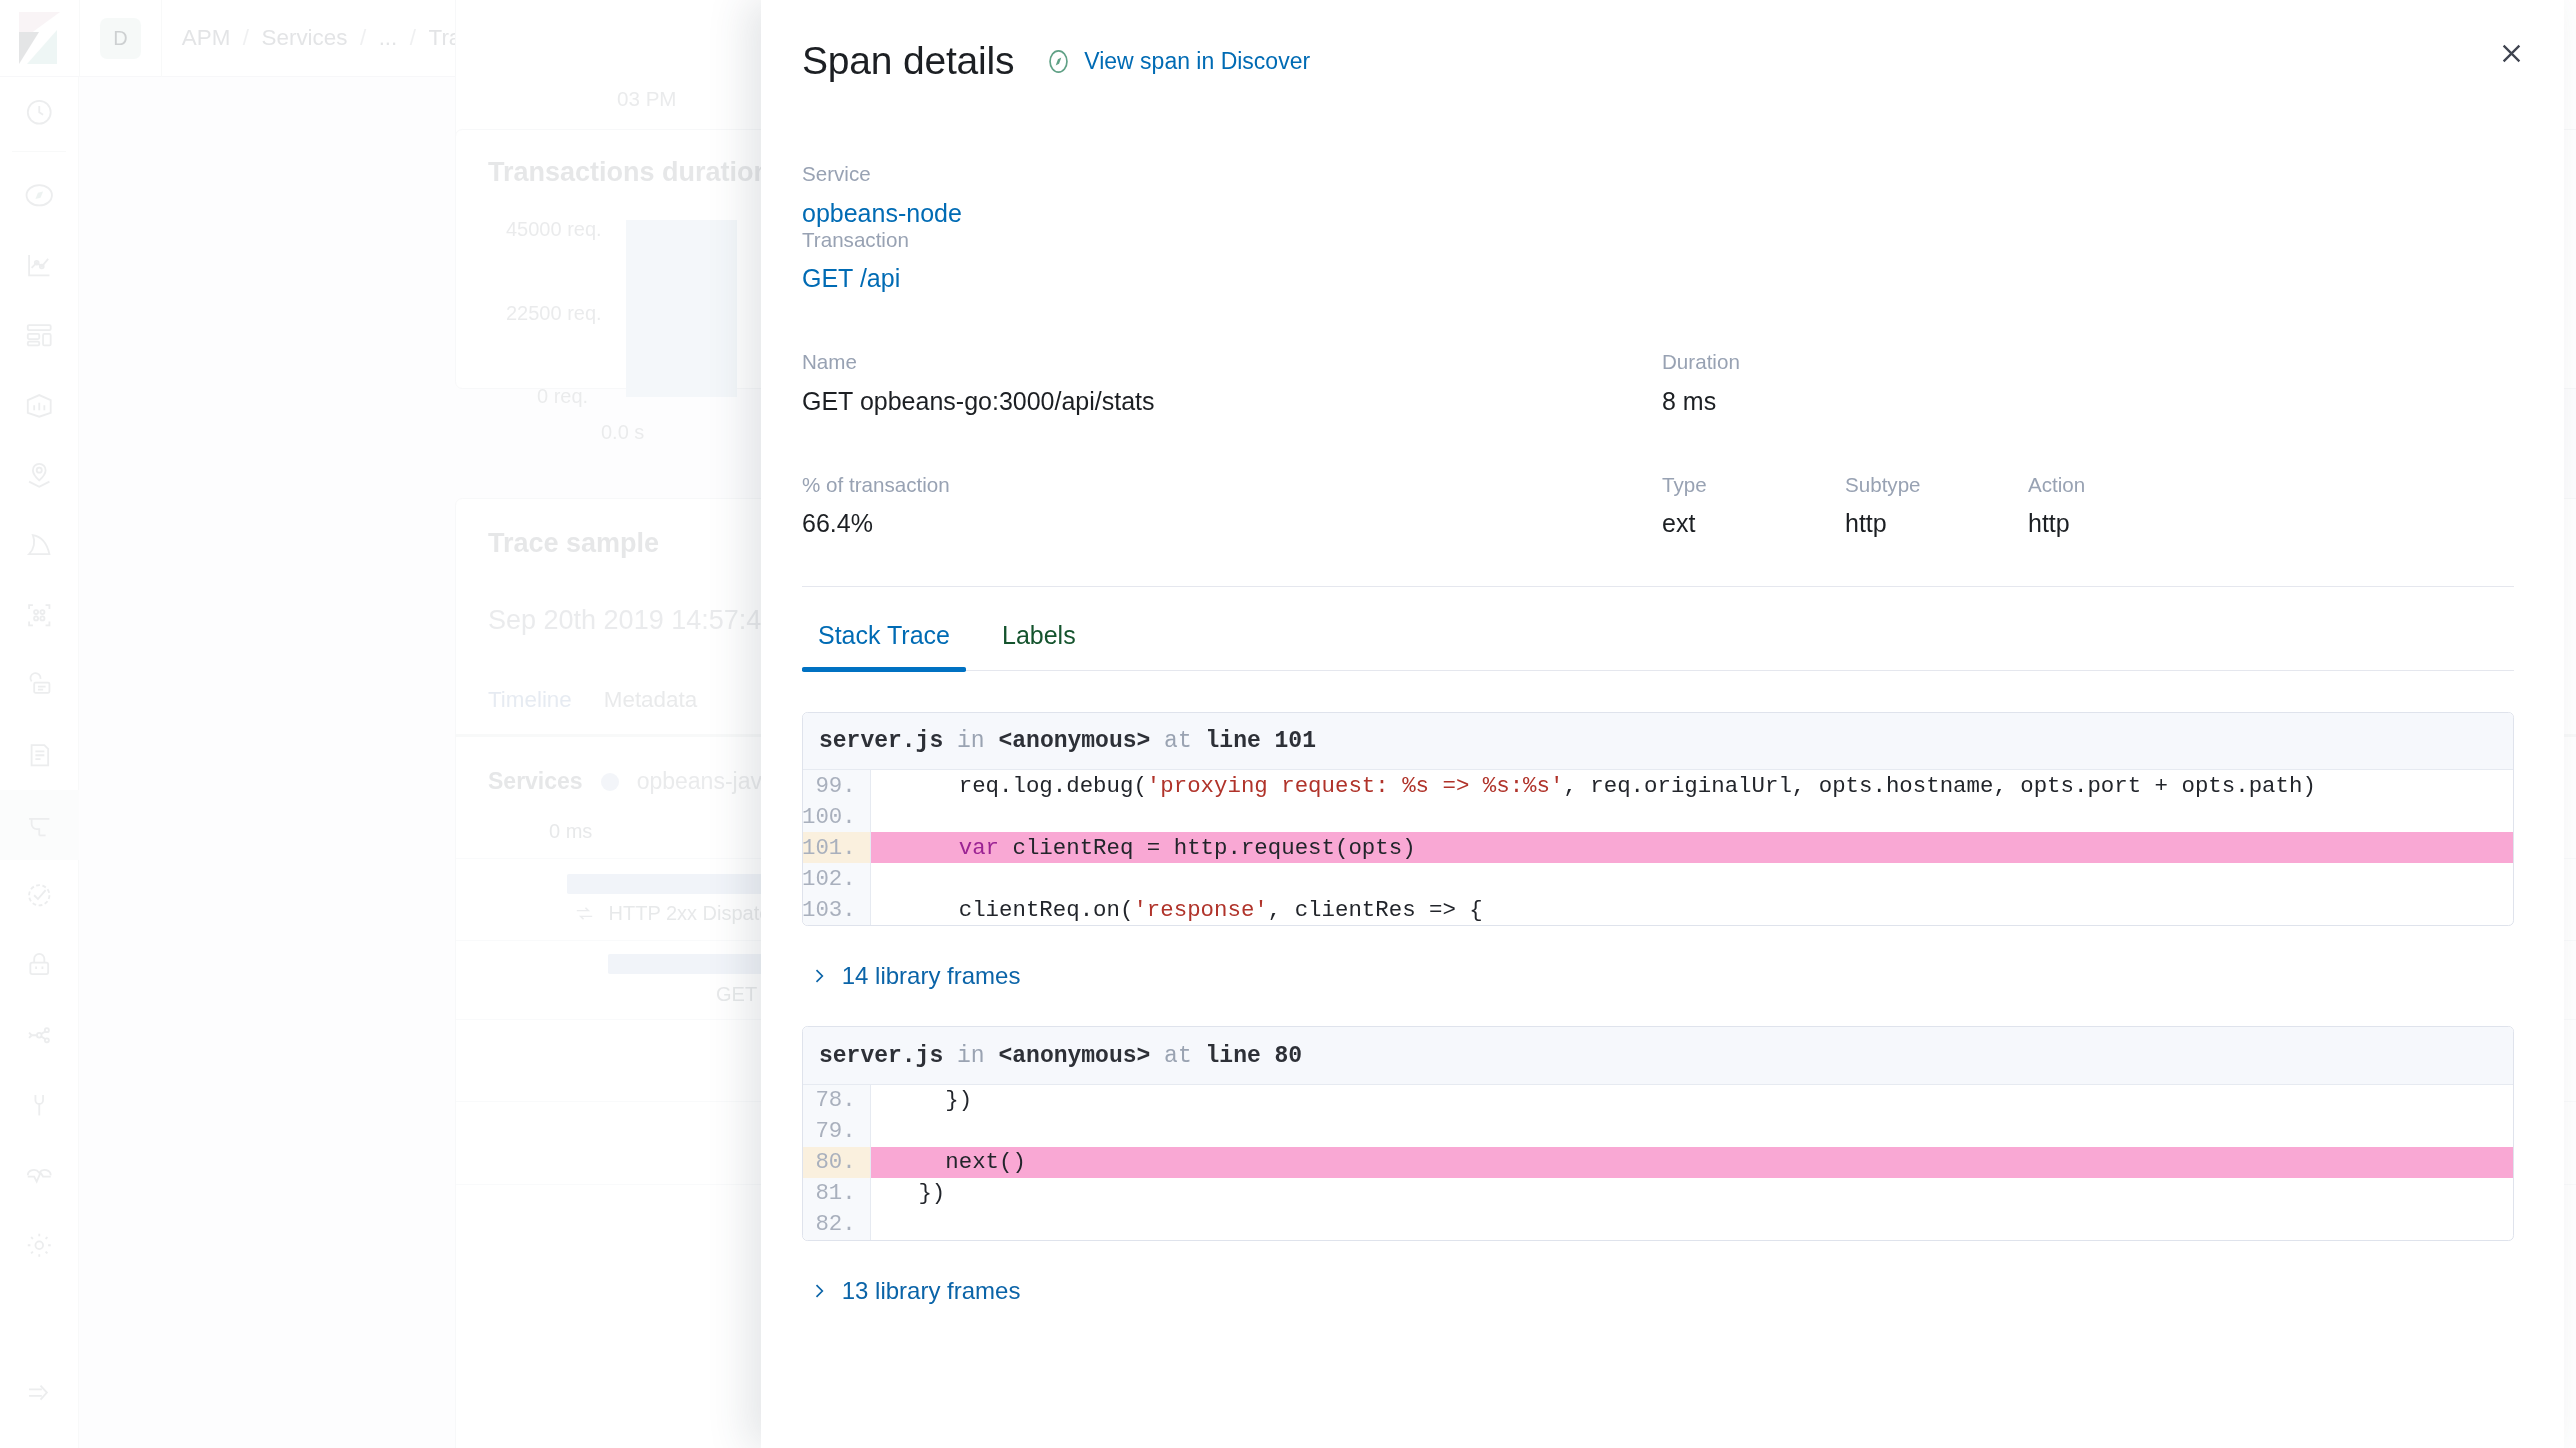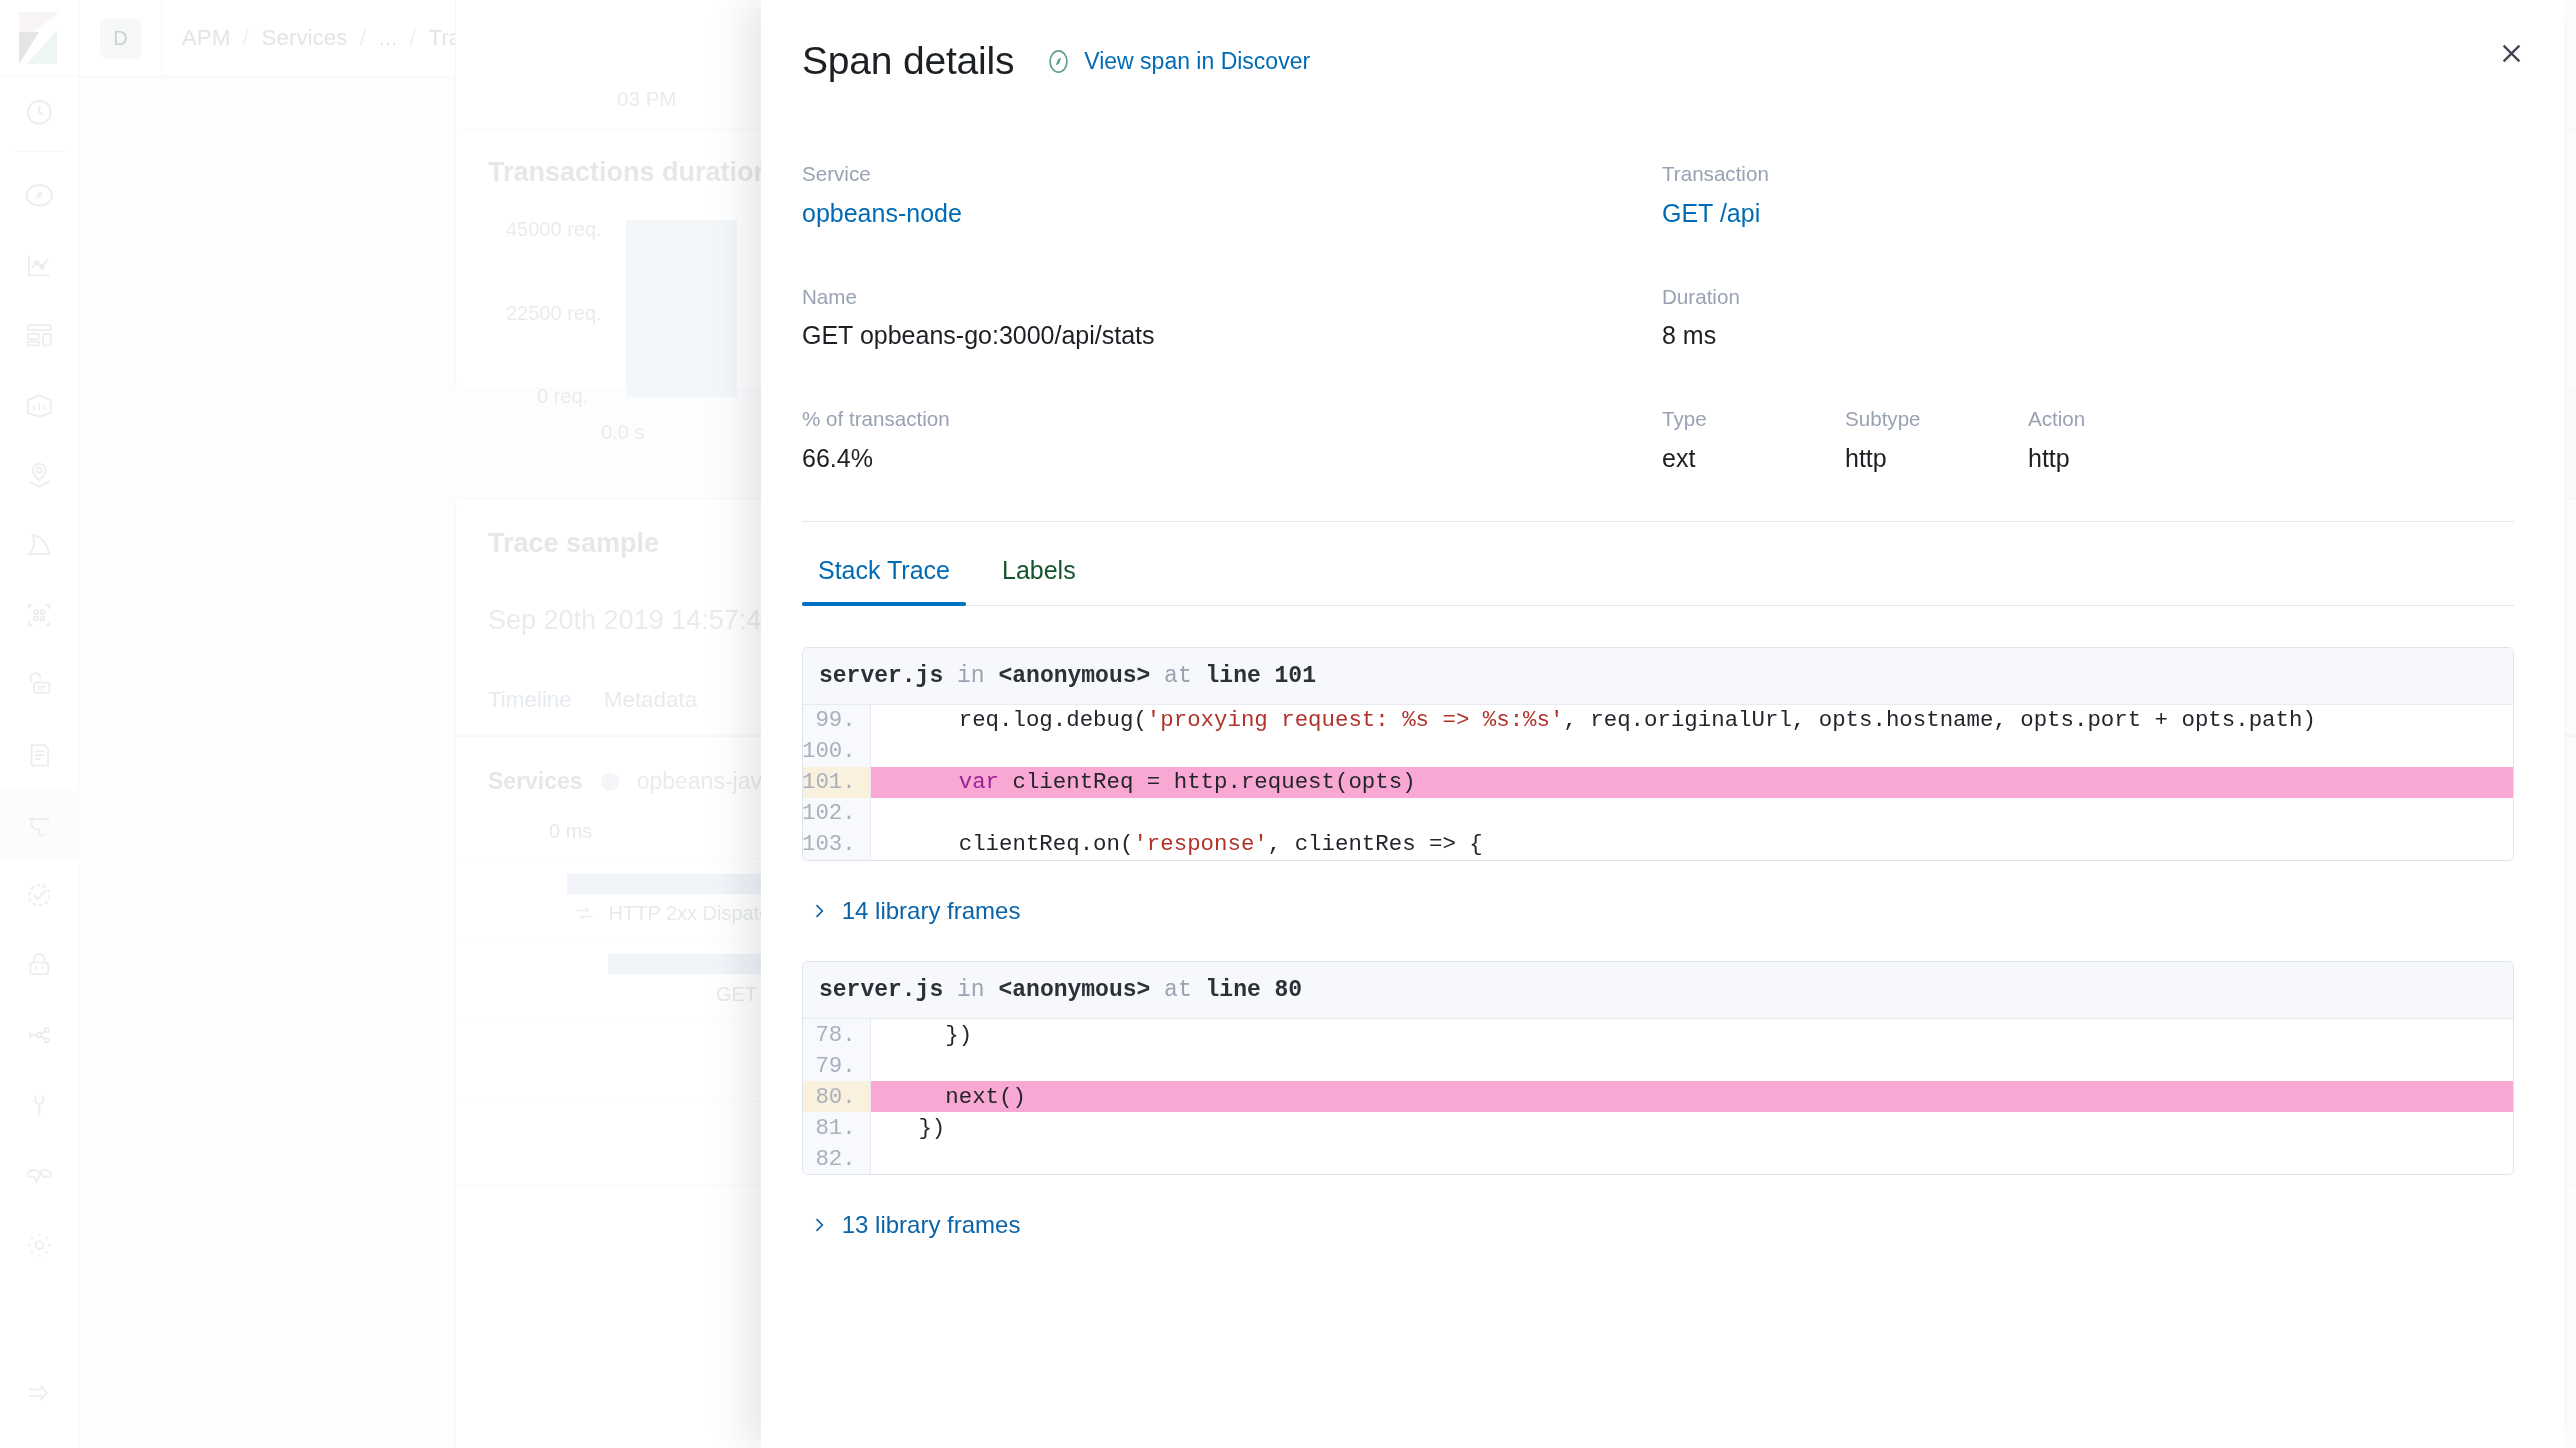--- a/index.html
+++ b/index.html
@@ -394,7 +394,7 @@
 
     <div class="fly-body">
 
-      <div class="meta-row" style="padding-top:79px;padding-bottom:0;">
+      <div class="meta-row" style="padding-top:79px;padding-bottom:0;flex-direction:column;">
         <div class="meta-block col-a">
           <span class="meta-label">Service</span>
           <span class="meta-value link">opbeans-node</span>

